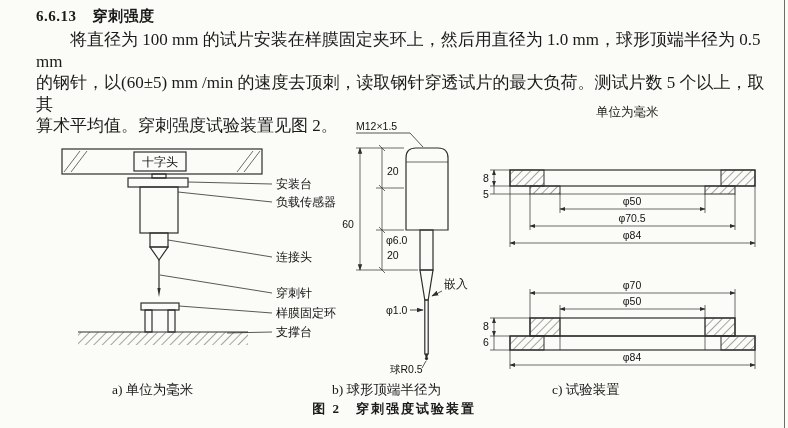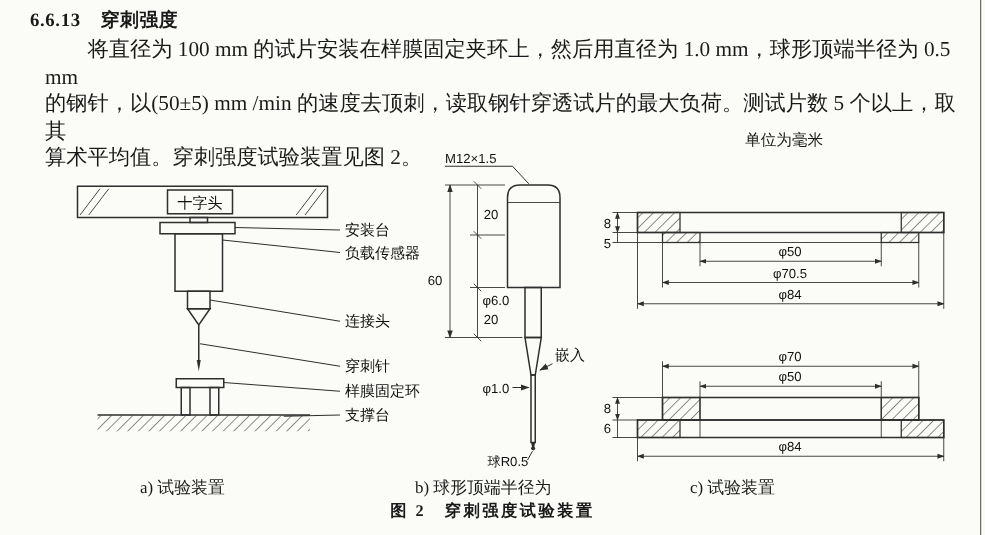--- a/index.html
+++ b/index.html
@@ -10,7 +10,7 @@
     font-family:"Liberation Serif","DejaVu Serif",serif;
   }
   .page-edge { position:absolute; right:3px; top:0; height:100%; width:1px; background:#6e6e66; }
-  .heading { position:absolute; left:24px; top:7px; font-size:15px; font-weight:bold; letter-spacing:.5px; }
+  .heading { position:absolute; left:36px; top:7px; font-size:15px; font-weight:bold; letter-spacing:.5px; }
   .heading .num { margin-right:16px; }
   .body-text { position:absolute; left:36px; top:29px; width:730px; font-size:17px; line-height:21.5px; }
   .body-text .indent { text-indent:2em; }

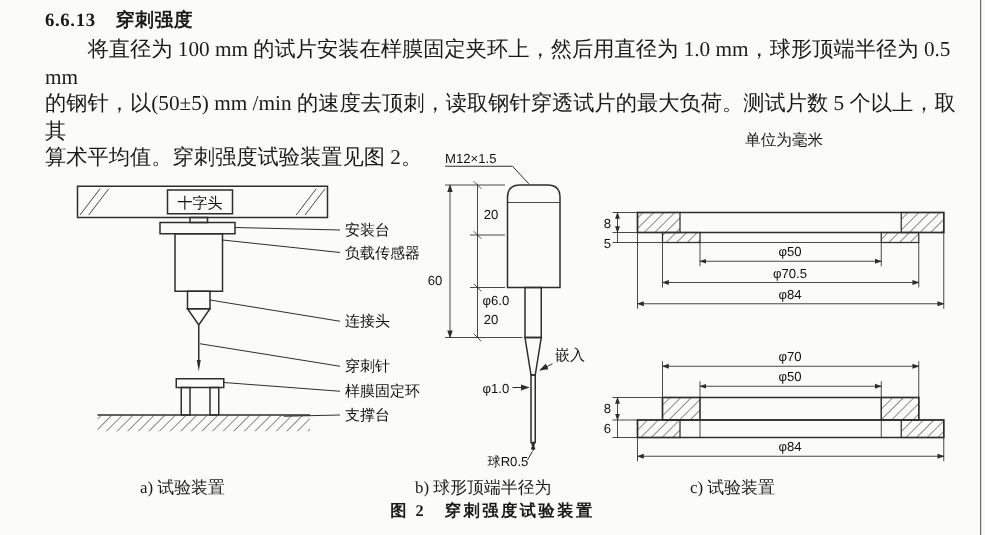--- a/index.html
+++ b/index.html
@@ -42,7 +42,7 @@
 
   <div class="body-text">
     <div class="indent">将直径为 100 mm 的试片安装在样膜固定夹环上，然后用直径为 1.0 mm，球形顶端半径为 0.5 mm</div>
-    <div>的钢针，以(50±5) mm /min 的速度去顶刺，读取钢针穿透试片的最大负荷。测试片数 5 个以上，取其</div>
+    <div>的钢针，以(60±5) mm /min 的速度去顶刺，读取钢针穿透试片的最大负荷。测试片数 5 个以上，取其</div>
     <div>算术平均值。穿刺强度试验装置见图 2。</div>
   </div>
 

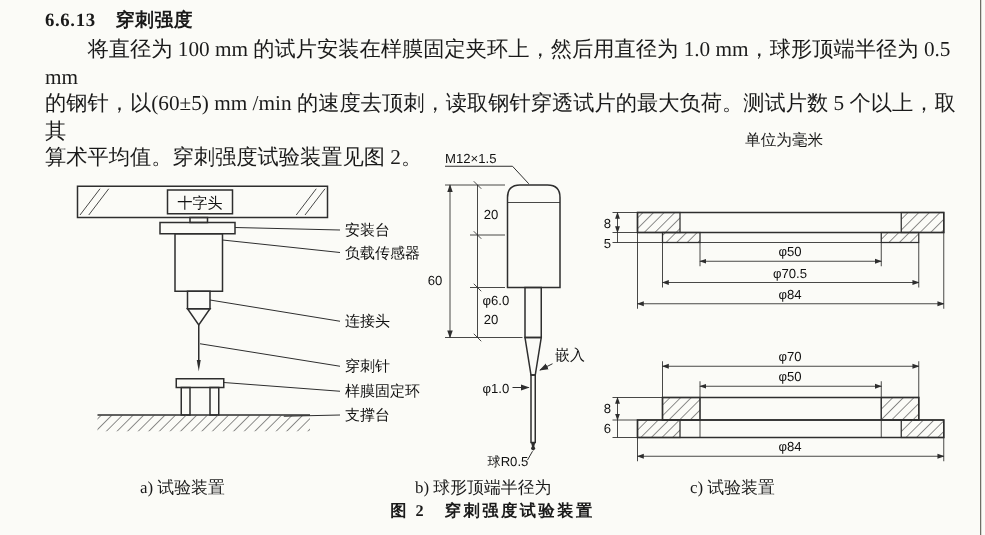--- a/index.html
+++ b/index.html
@@ -204,7 +204,7 @@
     </g>
   </svg>
 
-  <div class="caption cap-a">a) 试验装置</div>
+  <div class="caption cap-a">a) 单位为毫米</div>
   <div class="caption cap-b">b) 球形顶端半径为</div>
   <div class="caption cap-c">c) 试验装置</div>
 

